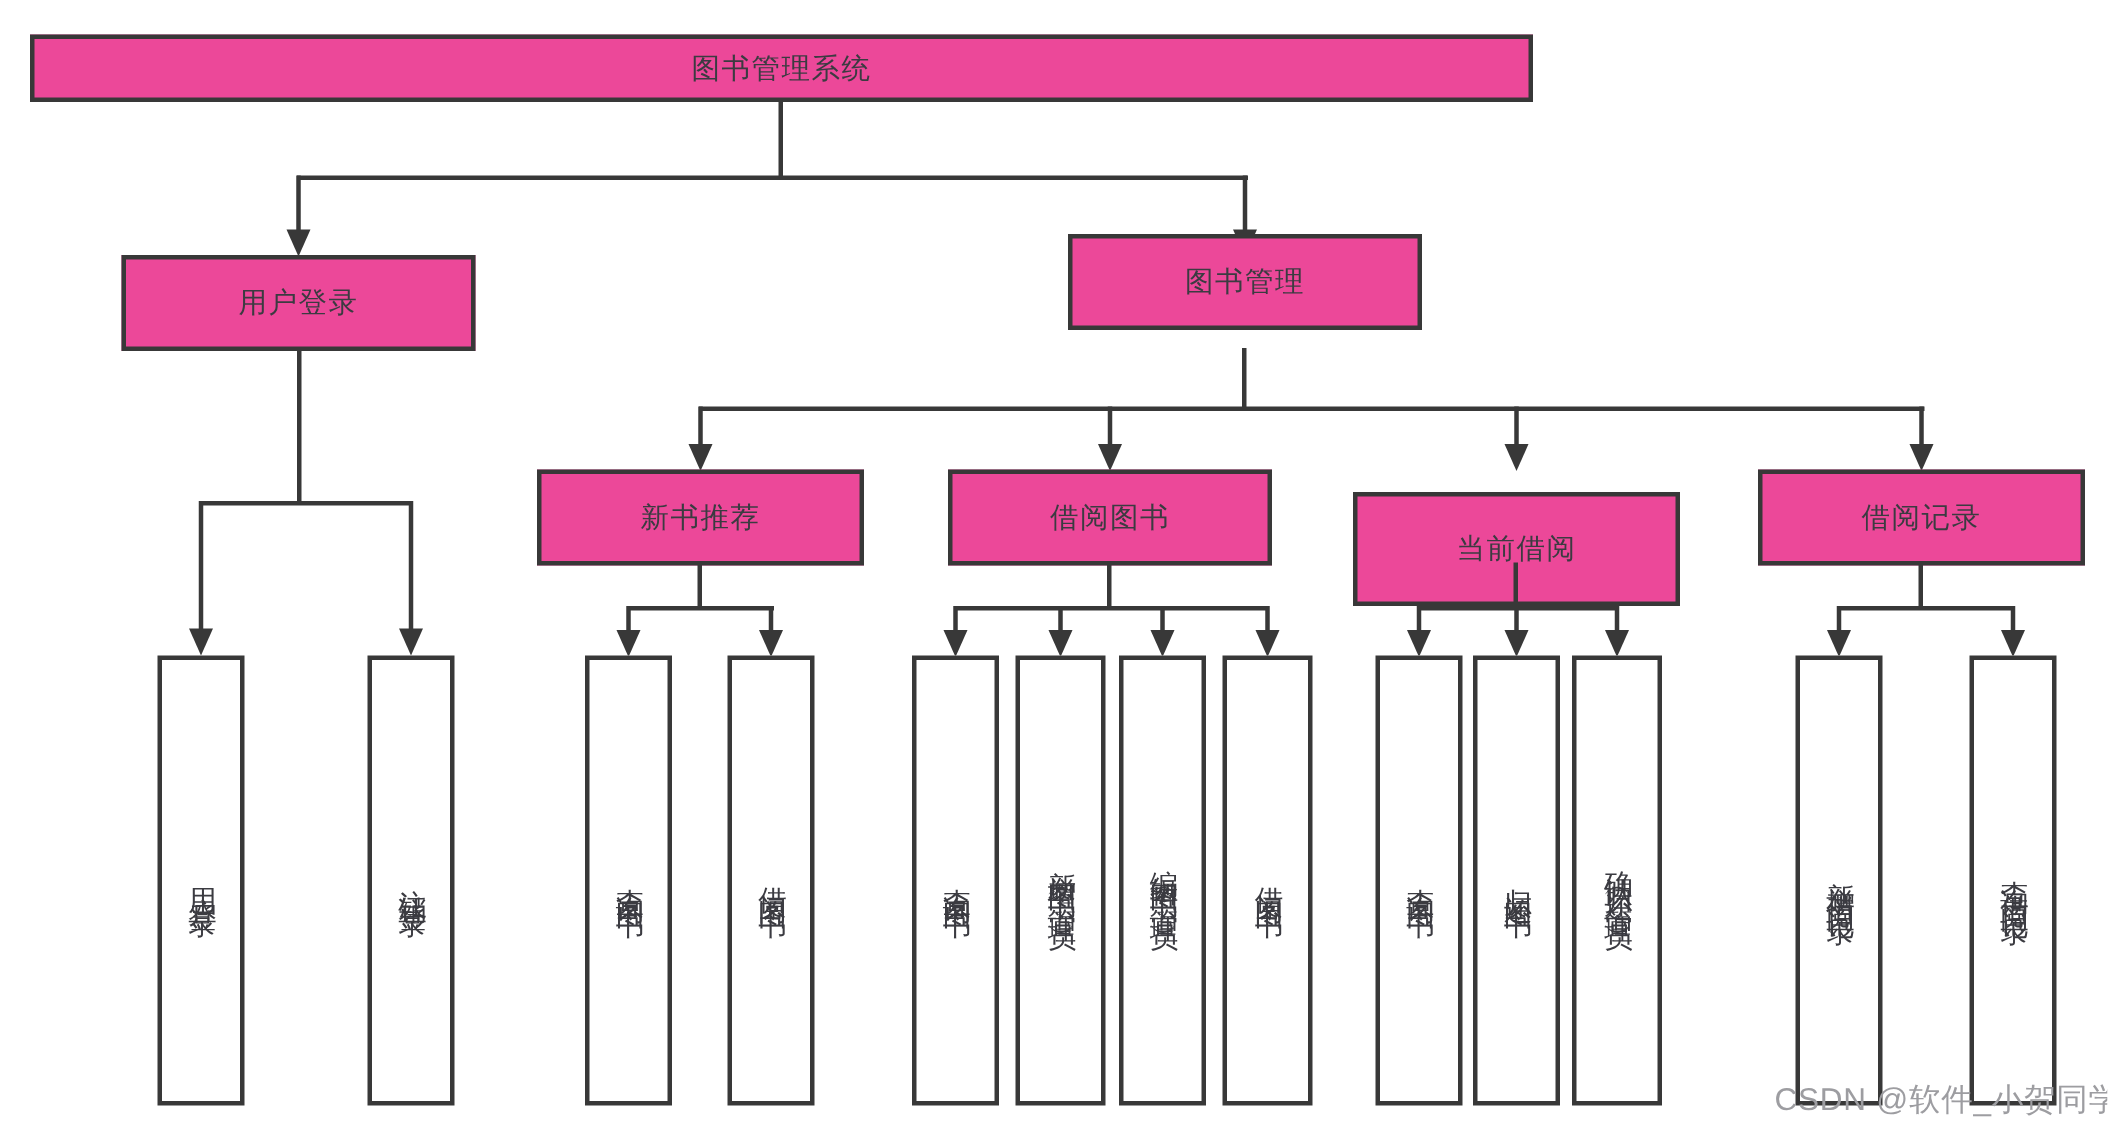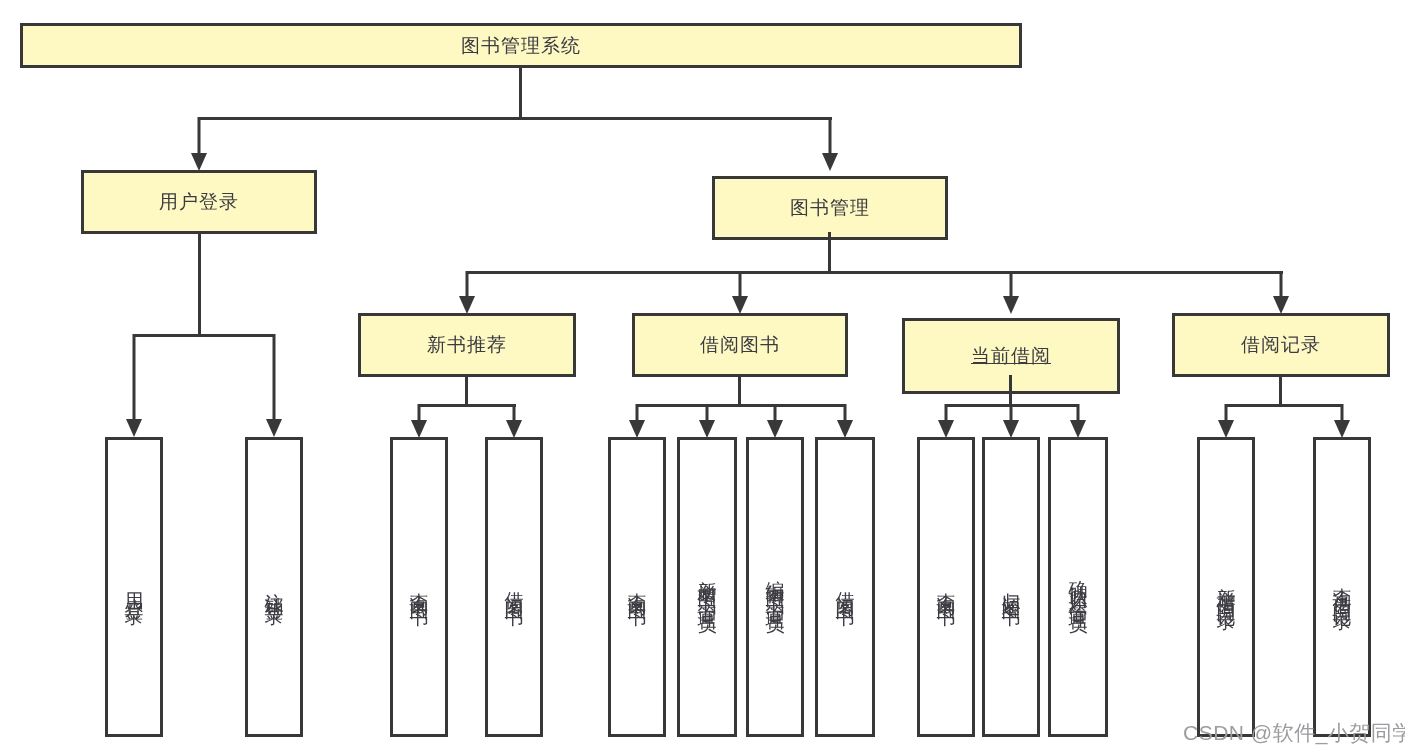--- a/index.html
+++ b/index.html
@@ -19,7 +19,7 @@
   }
   .node{
     position:absolute;
-    background:#fef9c3;
+    background:#ec4899;
     border:3px solid var(--line);
     box-sizing:border-box;
     display:flex;align-items:center;justify-content:center;

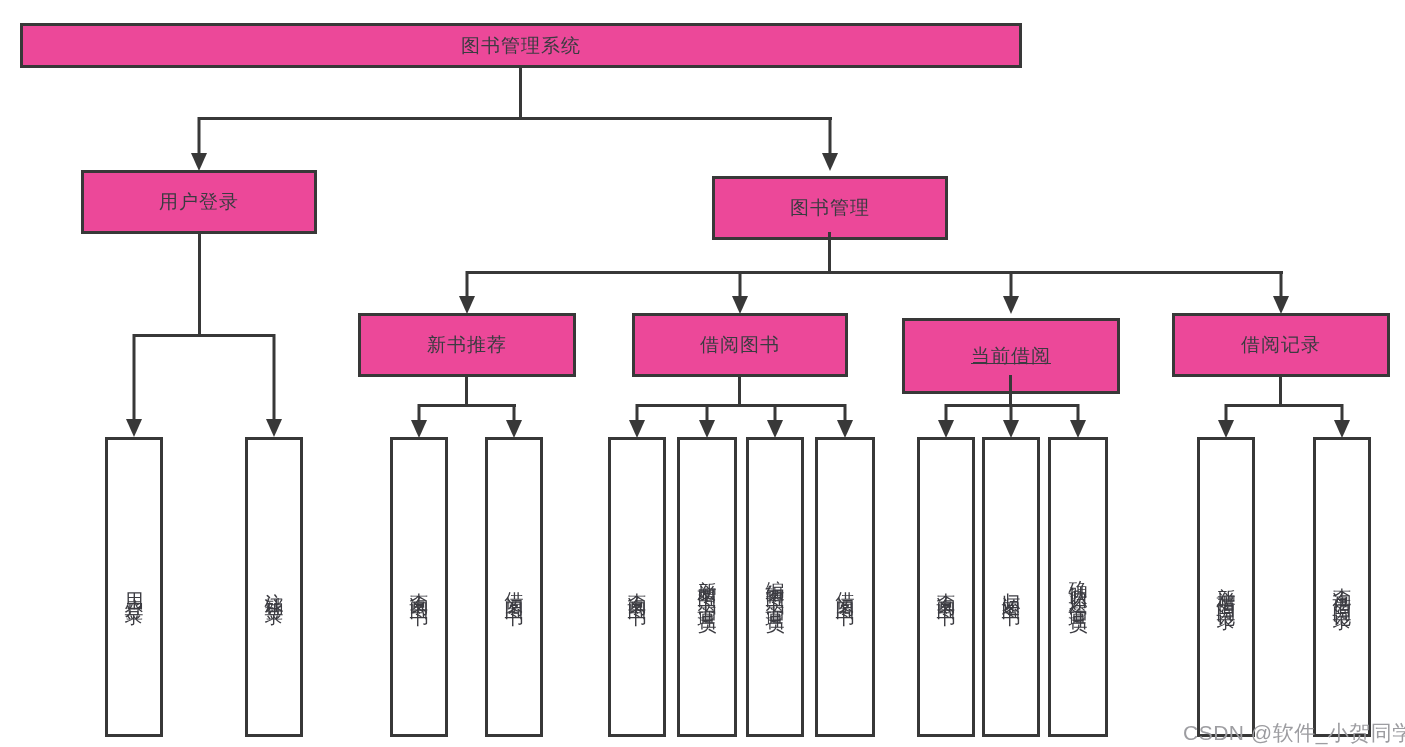--- a/index.html
+++ b/index.html
@@ -86,7 +86,7 @@
   <div class="node" style="left:81px;top:170px;width:236px;height:64px;">
     <span>用户登录</span>
   </div>
-  <div class="node" style="left:712px;top:176px;width:236px;height:64px;">
+  <div class="node" style="left:712px;top:156px;width:236px;height:64px;">
     <span>图书管理</span>
   </div>
 

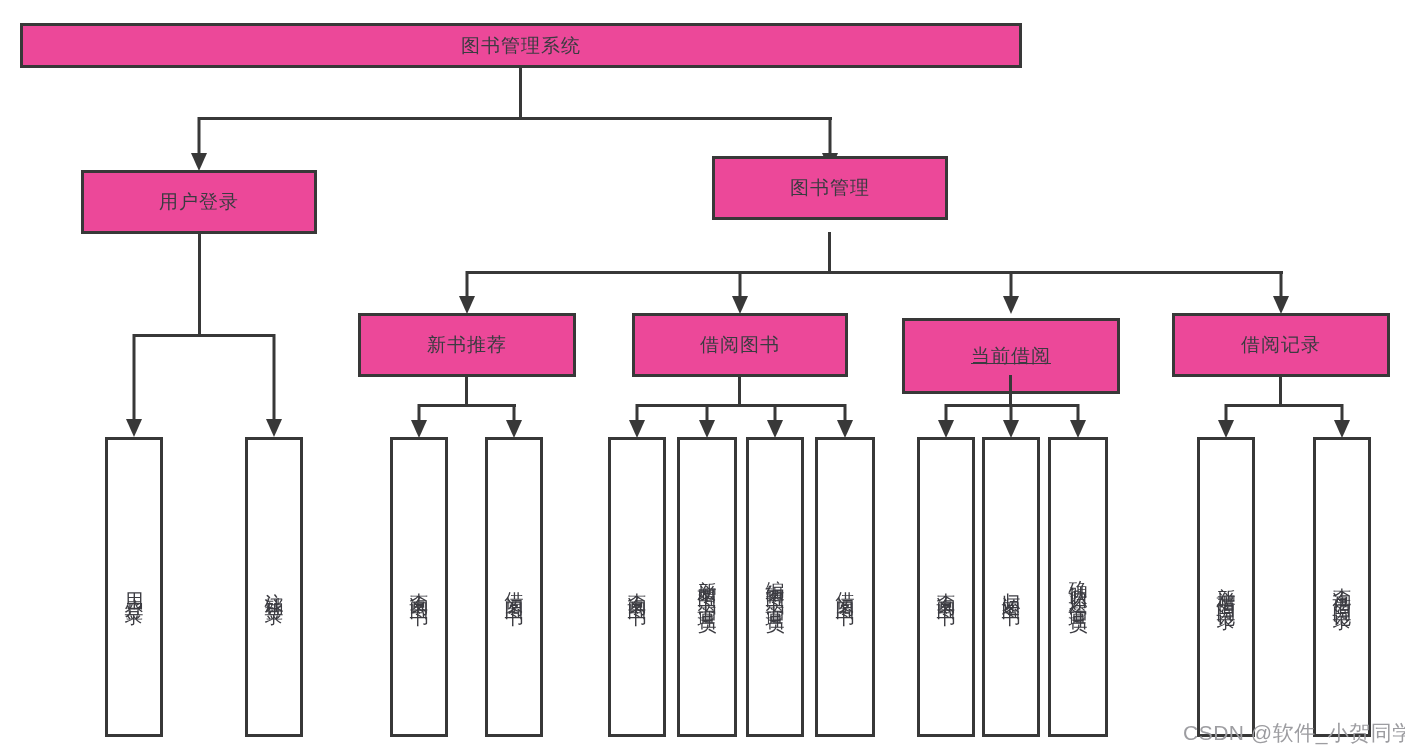--- a/index.html
+++ b/index.html
@@ -108,7 +108,7 @@
   <div class="node" style="left:632px;top:313px;width:216px;height:64px;">
     <span>借阅图书</span>
   </div>
-  <div class="node" style="left:902px;top:318px;width:218px;height:76px;text-decoration:underline;">
+  <div class="node" style="left:902px;top:328px;width:218px;height:76px;">
     <span>当前借阅</span>
   </div>
   <div class="node" style="left:1172px;top:313px;width:218px;height:64px;font-family:Liberation Serif, serif;">

